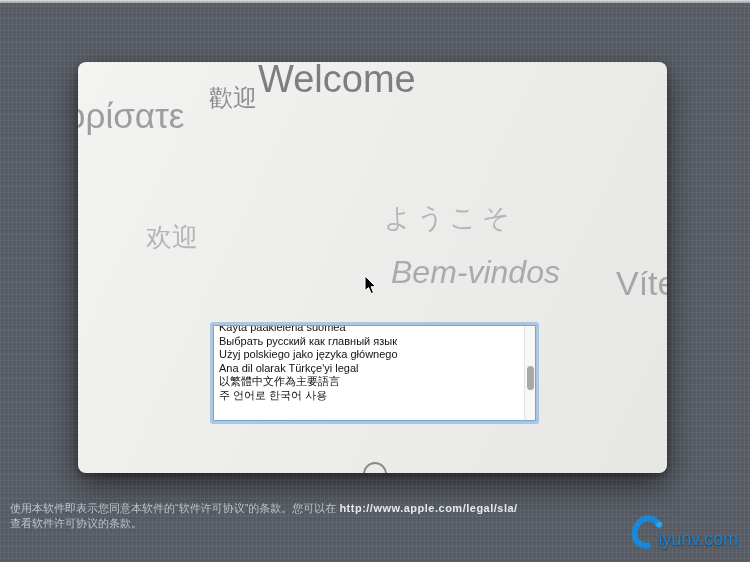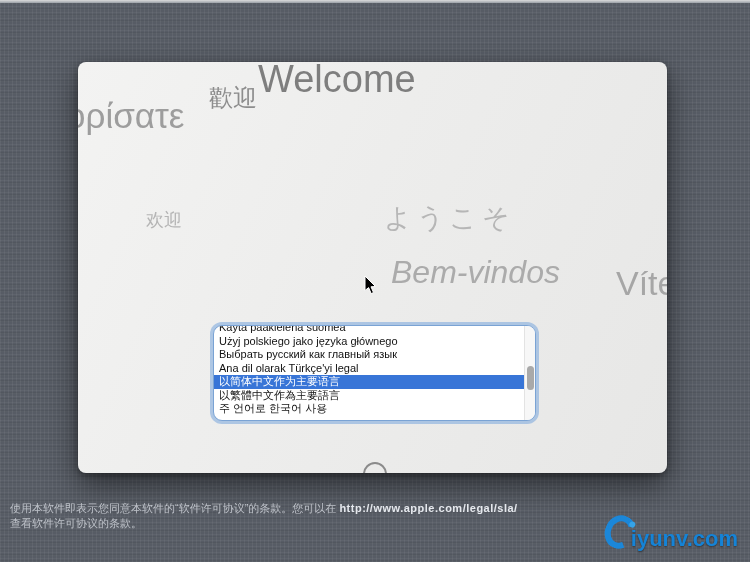--- a/index.html
+++ b/index.html
@@ -26,7 +26,7 @@
   .greet-title  {left:180px;top:-4px;font-size:38px;color:#7e7e7e;}
   .greet-greek  {left:-12px;top:34px;font-size:35px;color:#9d9d9d;}
   .greet-zht    {left:131px;top:20px;font-size:24px;color:#8d8d8d;}
-  .greet-zhs    {left:68px;top:146px;font-size:18px;color:#b5b5b5;text-align:right;}
+  .greet-zhs    {left:68px;top:158px;font-size:26px;color:#b5b5b5;text-align:right;}
   .greet-ja     {left:306px;top:138px;font-size:27px;color:#b6b6b6;letter-spacing:5px;}
   .greet-pt     {left:313px;top:192px;font-size:32px;color:#ababab;font-style:italic;}
   .greet-cs     {left:538px;top:202px;font-size:34px;color:#a6a6a6;}

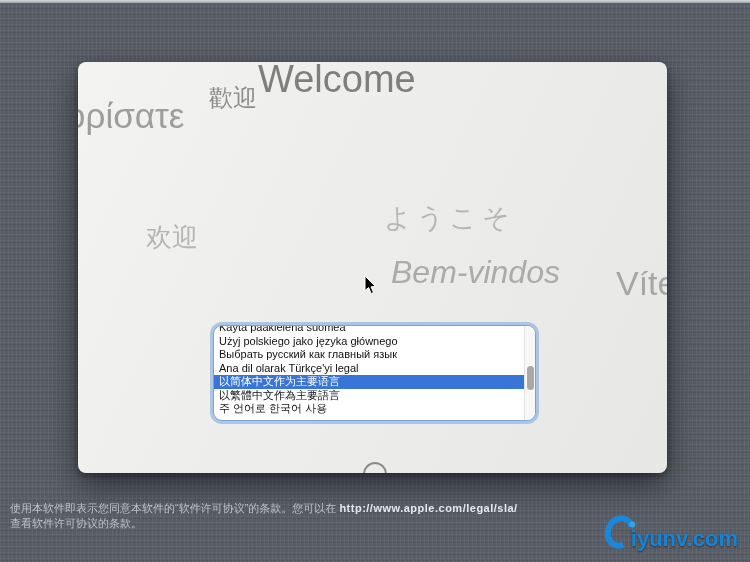--- a/index.html
+++ b/index.html
@@ -33,7 +33,7 @@
 
   .listbox{
     position:absolute;left:135px;top:263px;width:323px;height:96px;
-    background:#ffffff;border:1px solid #7aa3d4;border-radius:9px;
+    background:#ffffff;border:1px solid #7aa3d4;border-radius:1px;
     box-shadow:0 0 0 3px rgba(120,165,220,0.55);
     overflow:hidden;box-sizing:border-box;
   }

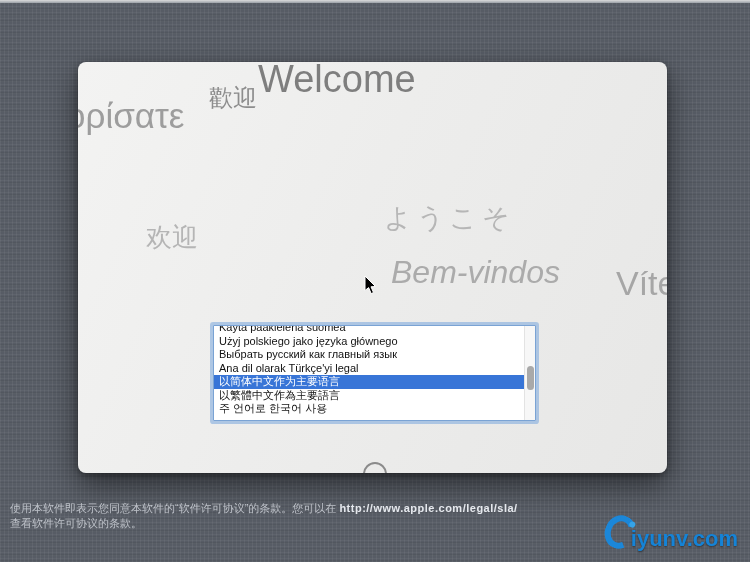--- a/index.html
+++ b/index.html
@@ -108,8 +108,8 @@
     <div class="listbox">
       <div class="list-inner" id="language-rows">
           <div class="row">Käytä pääkielenä suomea</div>
+          <div class="row">Выбрать русский как главный язык</div>
           <div class="row">Użyj polskiego jako języka głównego</div>
-          <div class="row">Выбрать русский как главный язык</div>
           <div class="row">Ana dil olarak Türkçe'yi legal</div>
           <div class="row selected">以简体中文作为主要语言</div>
           <div class="row">以繁體中文作為主要語言</div>

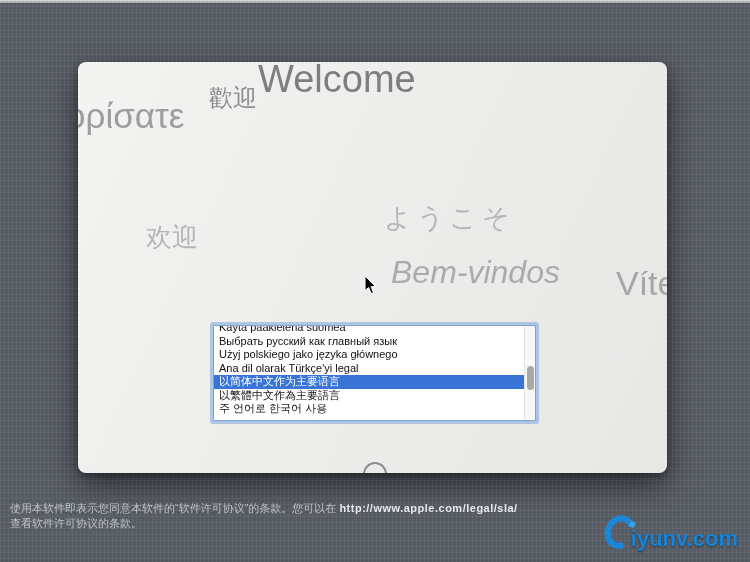--- a/index.html
+++ b/index.html
@@ -111,7 +111,6 @@
           <div class="row">Выбрать русский как главный язык</div>
           <div class="row">Użyj polskiego jako języka głównego</div>
           <div class="row">Ana dil olarak Türkçe'yi legal</div>
-          <div class="row selected">以简体中文作为主要语言</div>
           <div class="row">以繁體中文作為主要語言</div>
           <div class="row">주 언어로 한국어 사용</div>
         </div>

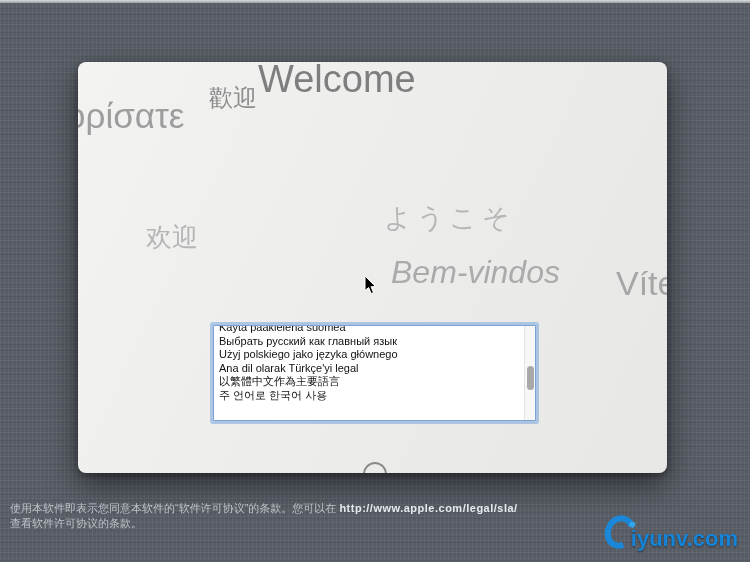--- a/index.html
+++ b/index.html
@@ -82,7 +82,7 @@
     background:#35a3e8;
   }
   .wm-text{
-    font-size:22px;font-weight:bold;color:#1583d6;
+    font-size:18px;font-weight:normal;color:#1583d6;
     text-shadow:0 1px 2px rgba(0,0,0,0.5);margin-left:6px;margin-top:14px;
   }
 

